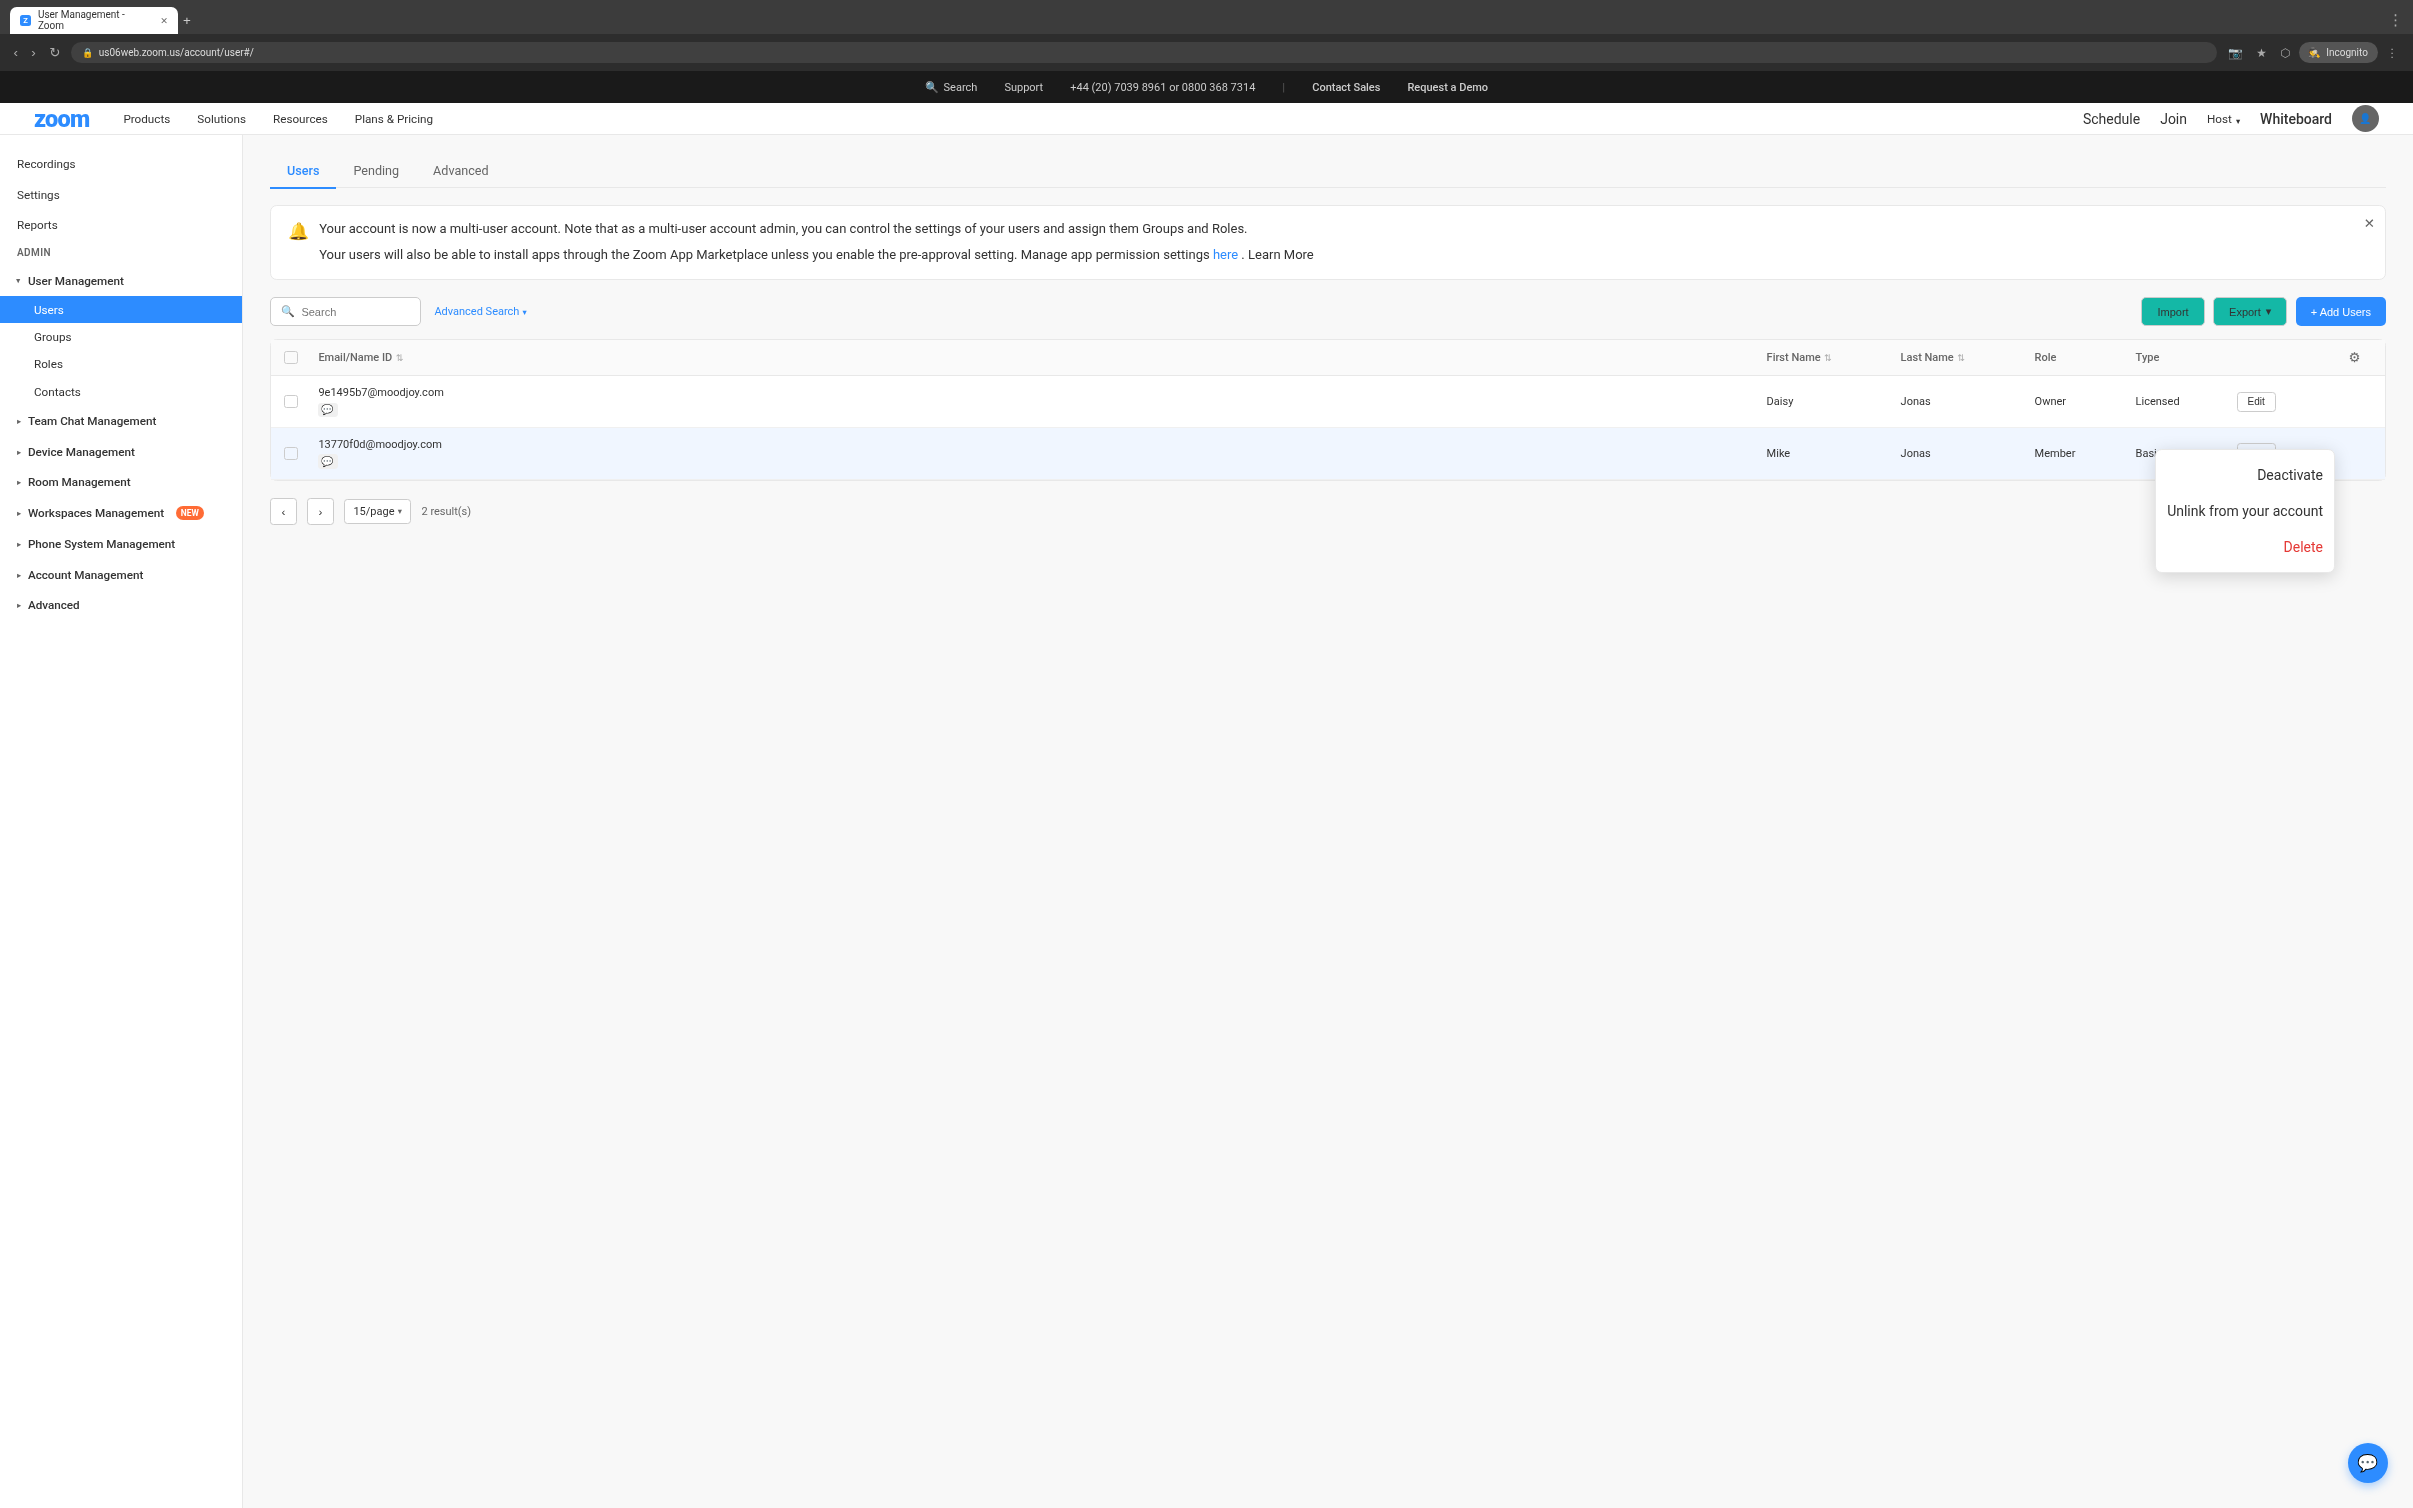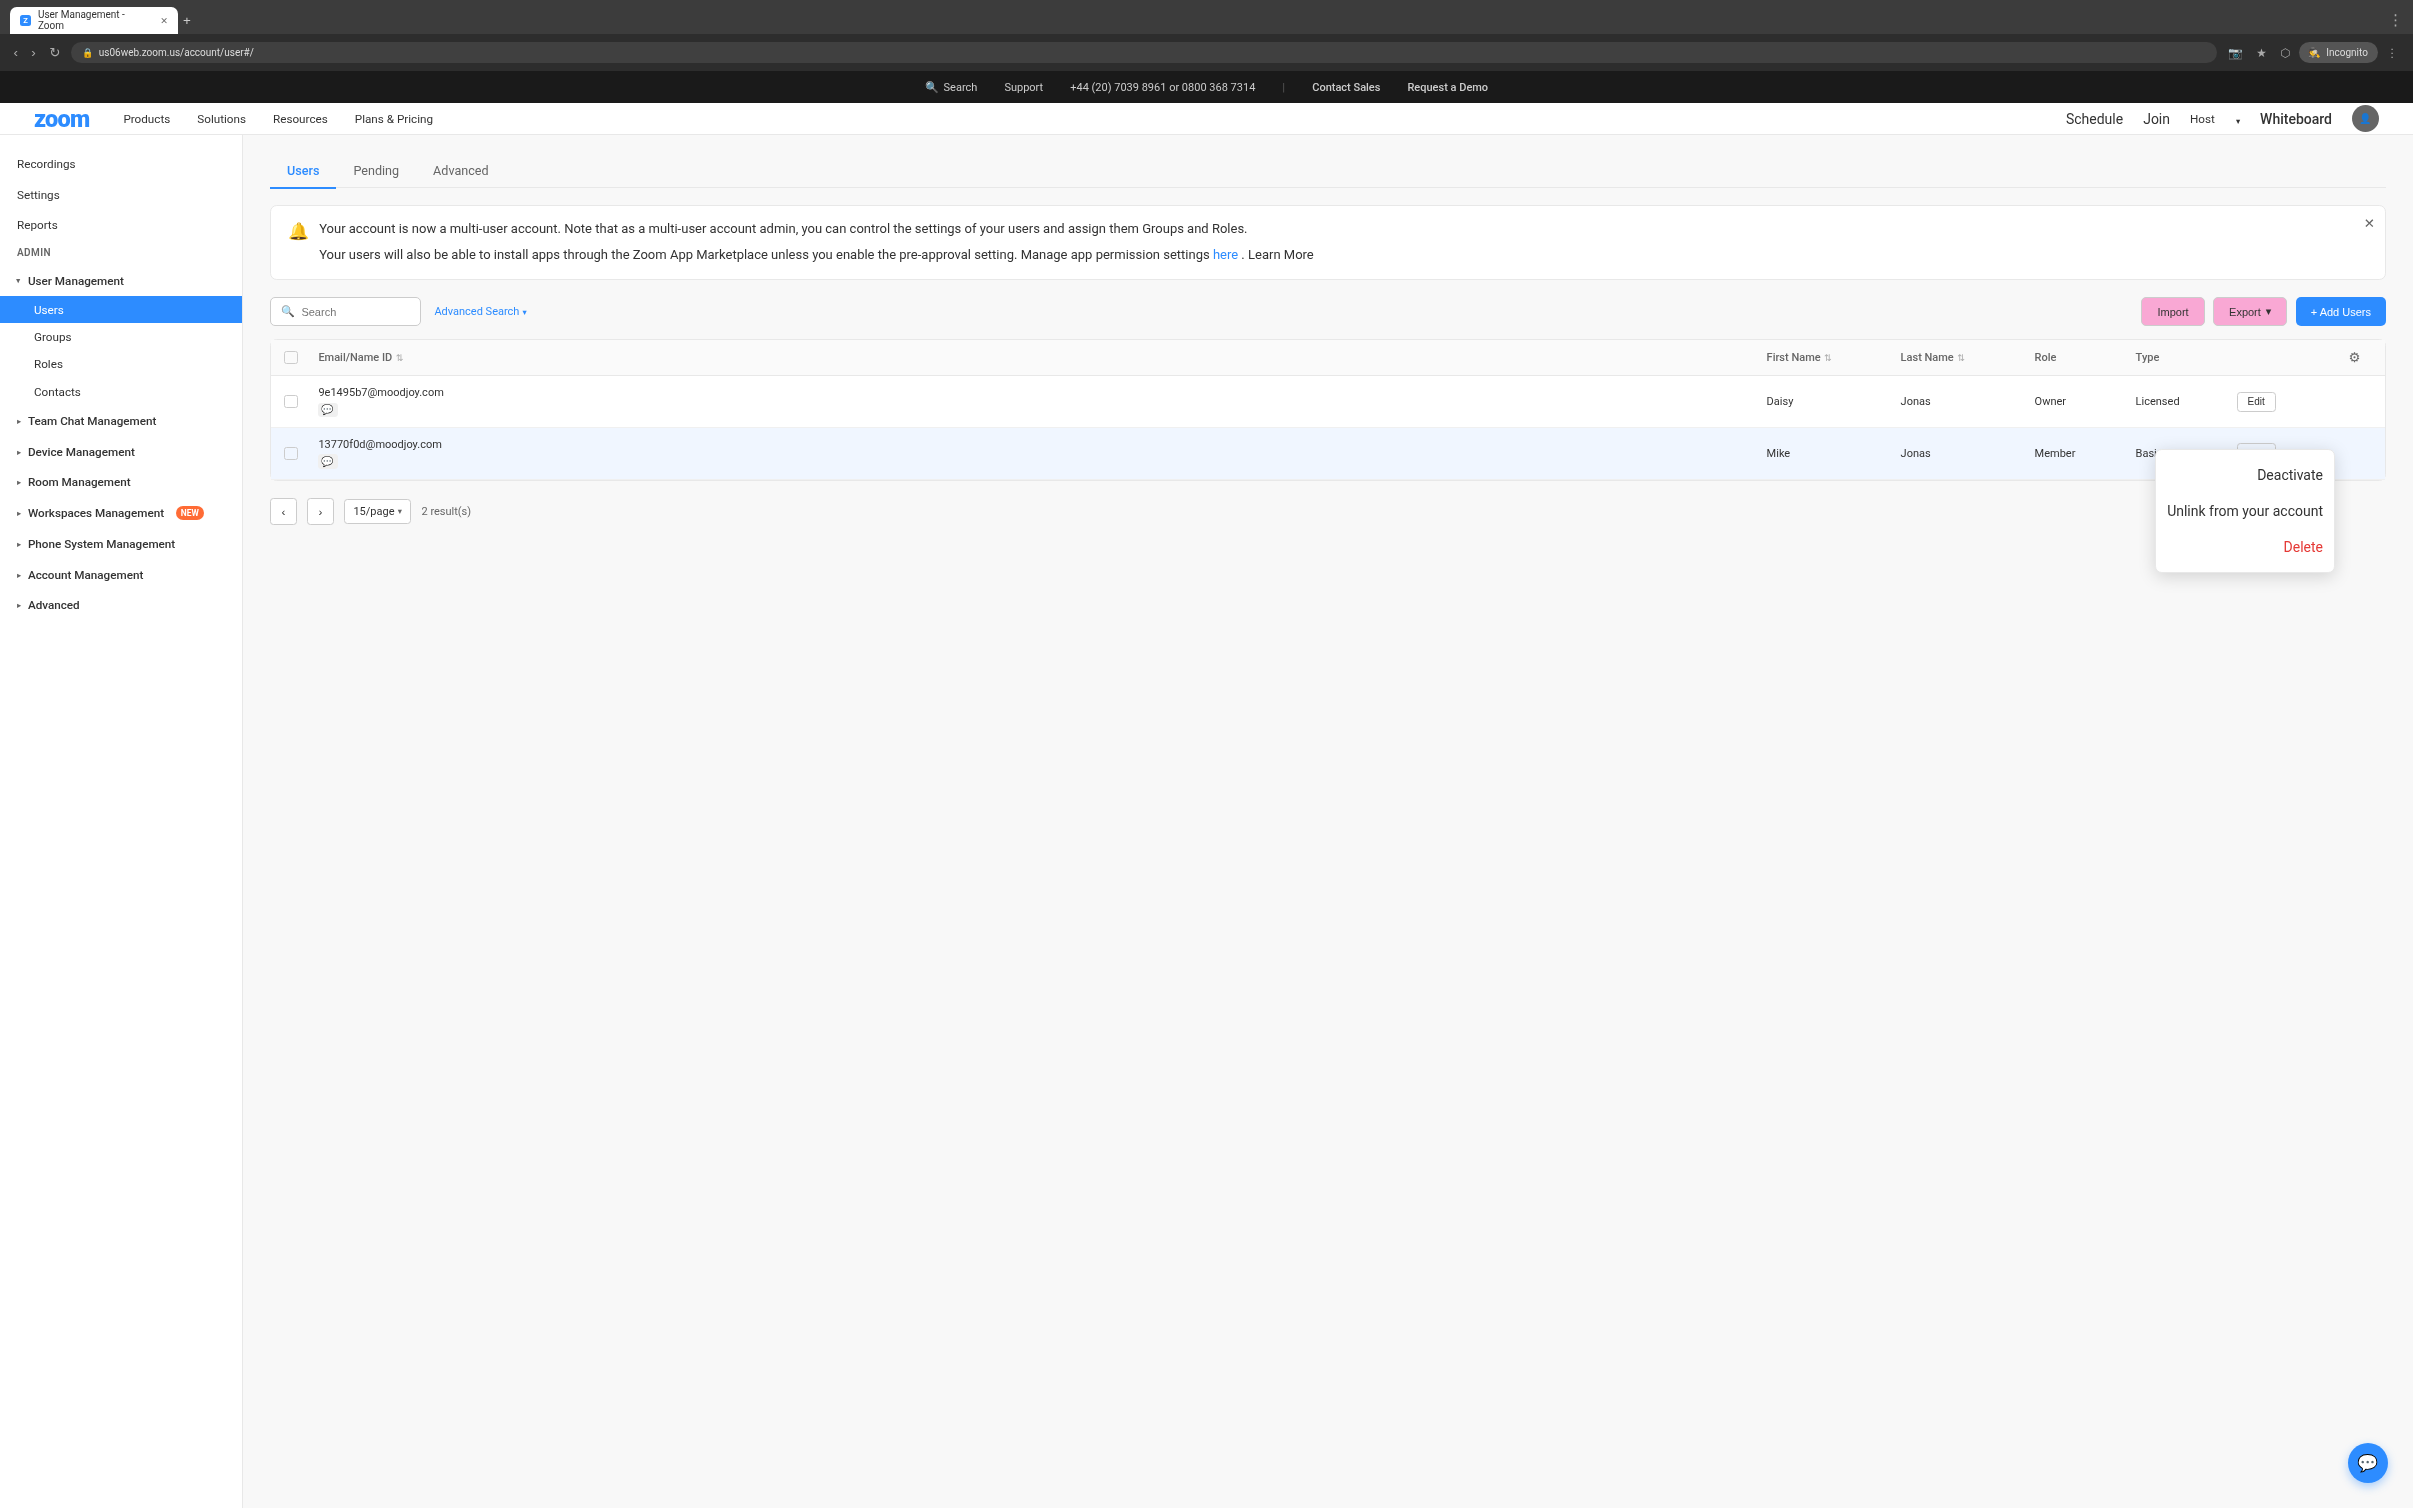--- a/index.html
+++ b/index.html
@@ -172,7 +172,7 @@
   <div class="main-nav-right">
     <a class="main-nav-right-item">Schedule</a>
     <a class="main-nav-right-item">Join</a>
-    <div style="display: flex; align-items: flex-end; gap: 21px; cursor: pointer;">
+    <div style="display: flex; align-items: flex-end; gap: 4px; cursor: pointer;">
       <span>Host</span>
       <span style="font-size: 8.4px;">▾</span>
     </div>

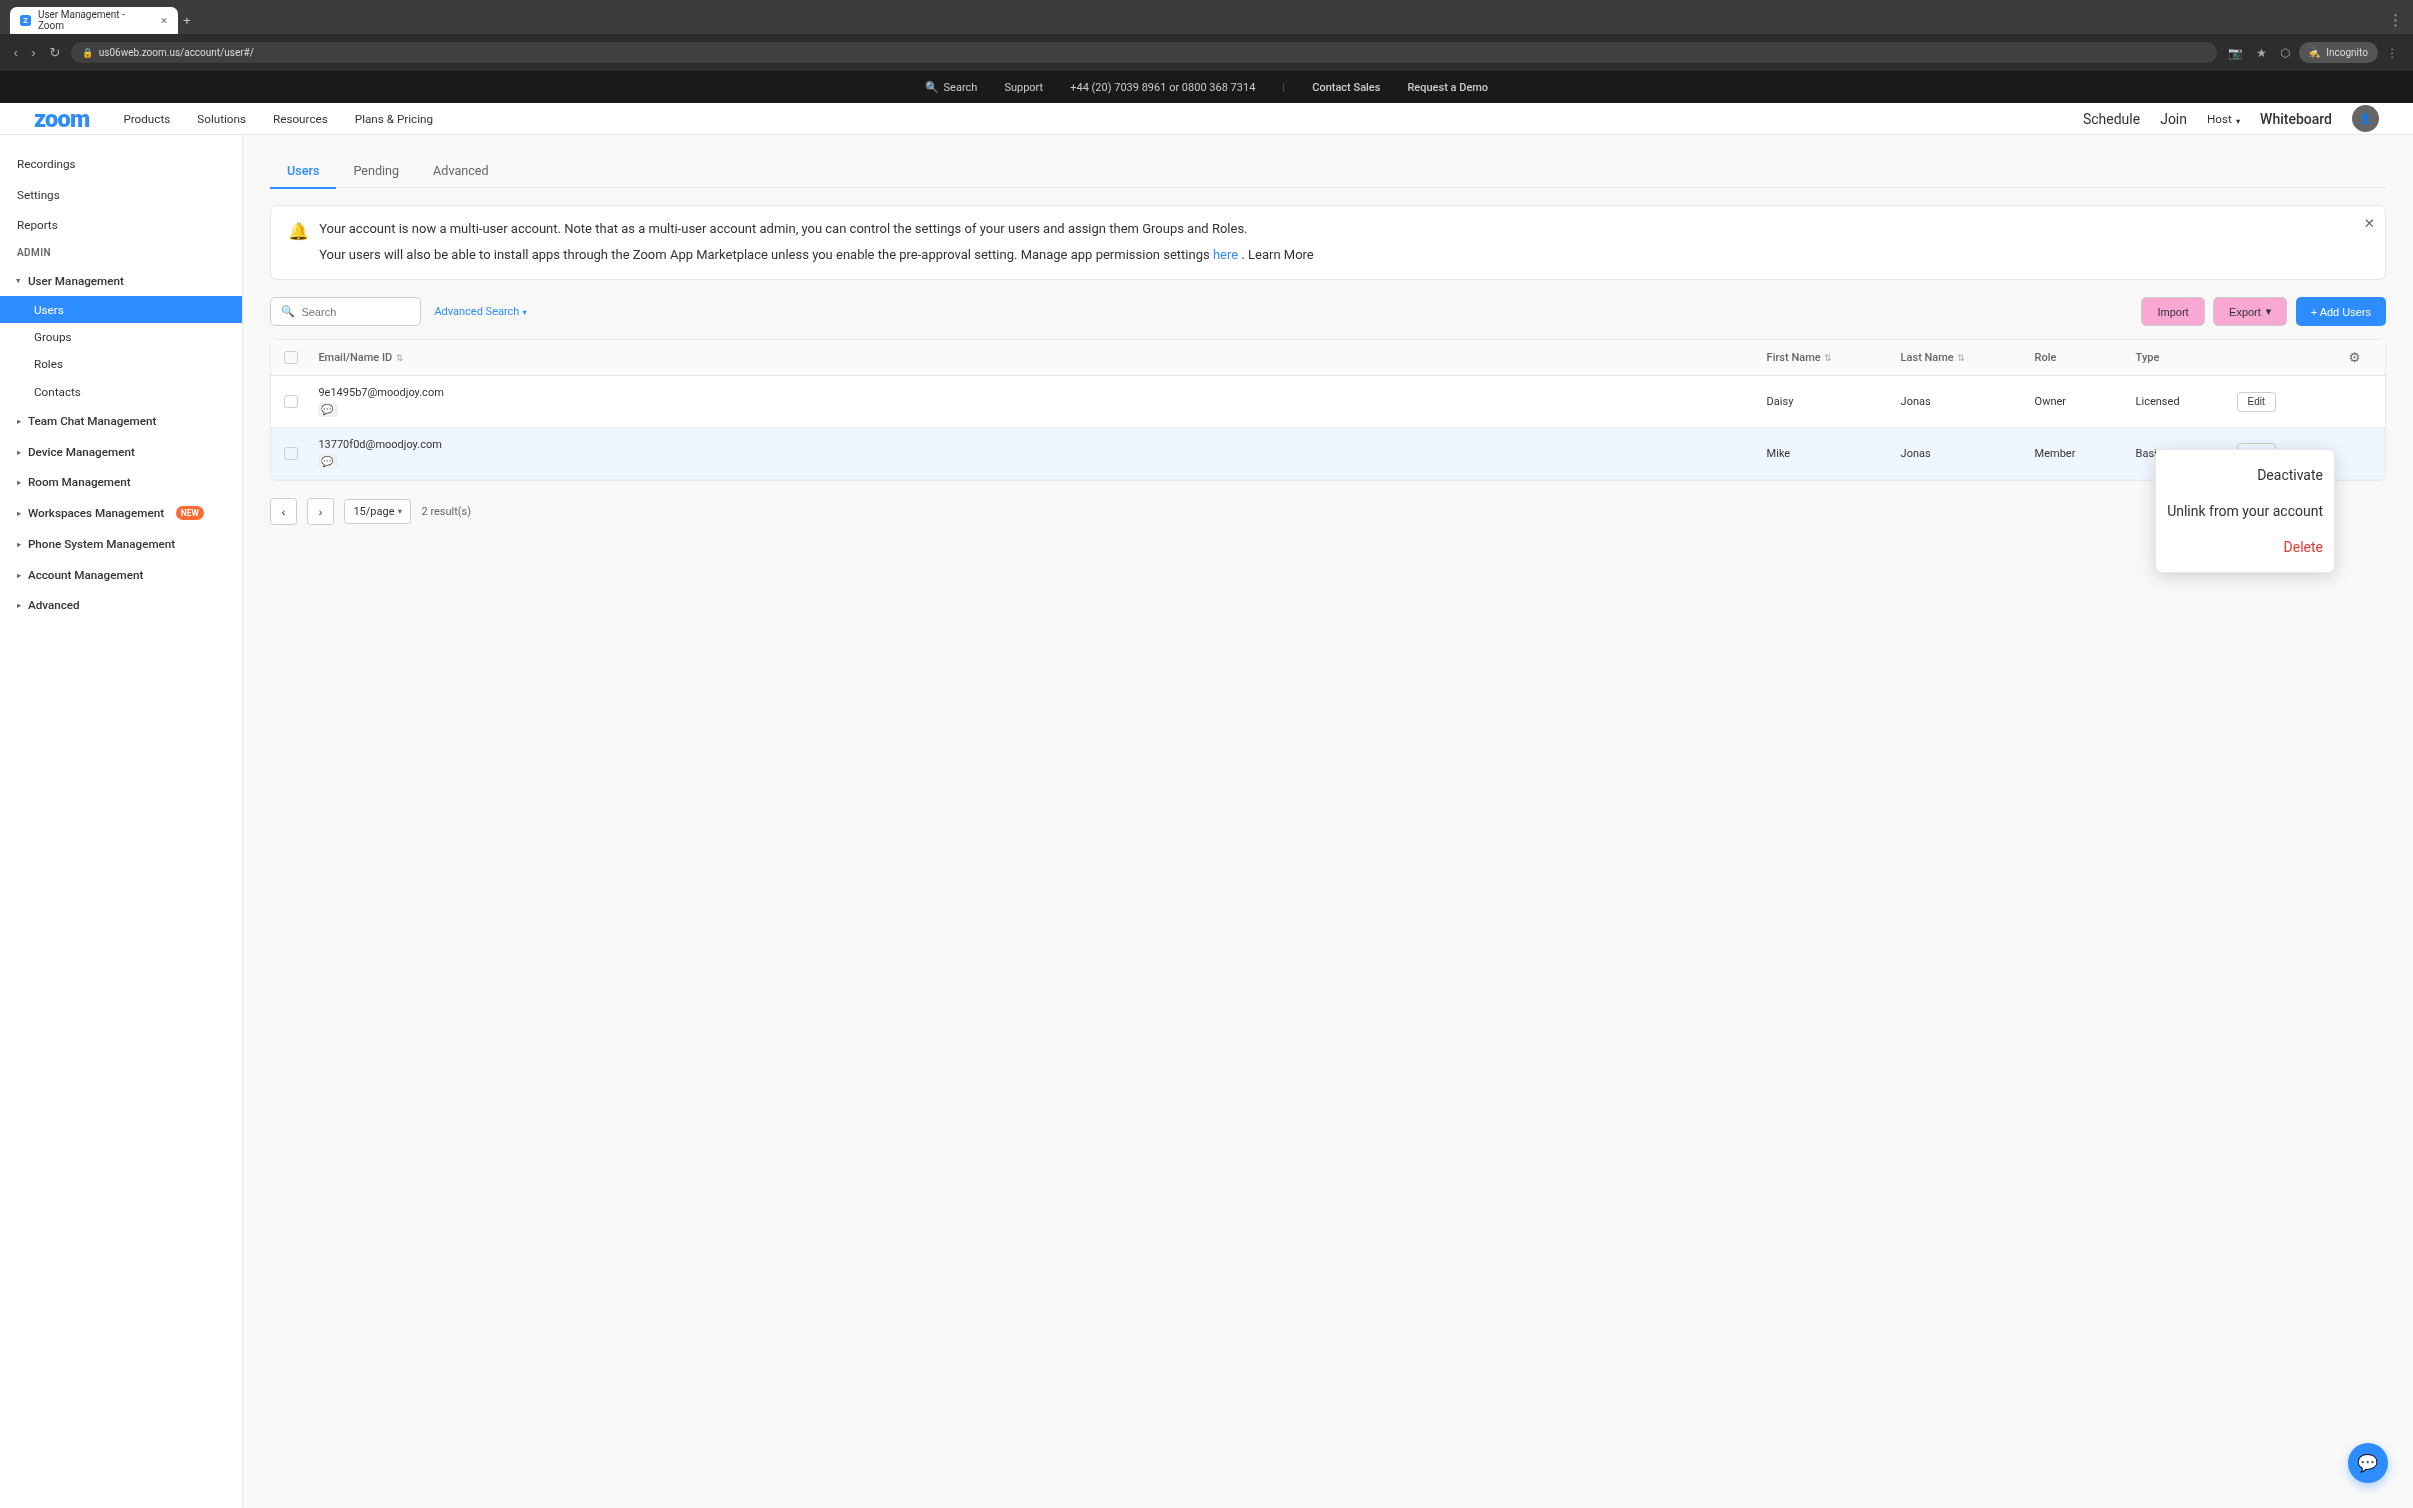--- a/index.html
+++ b/index.html
@@ -77,7 +77,7 @@
     .advanced-search-btn .chevron { font-size: 8.4px; }
     .toolbar-right { margin-left: auto; display: flex; gap: 8.4px; }
     .btn { padding: 6.7px 15px; border-radius: 5px; font-size: 11px; cursor: pointer; font-weight: 500; }
-    .btn-outline { background: #f9a8d4; border: 0.8px solid #ccc; color: #333; }
+    .btn-outline { background: #14b8a6; border: 0.8px solid #ccc; color: #333; }
     .btn-primary { background: #2d8cff; color: #fff; border: none; display: flex; align-items: center; gap: 5px; }
     .btn-export { display: flex; align-items: center; gap: 5px; }
 

